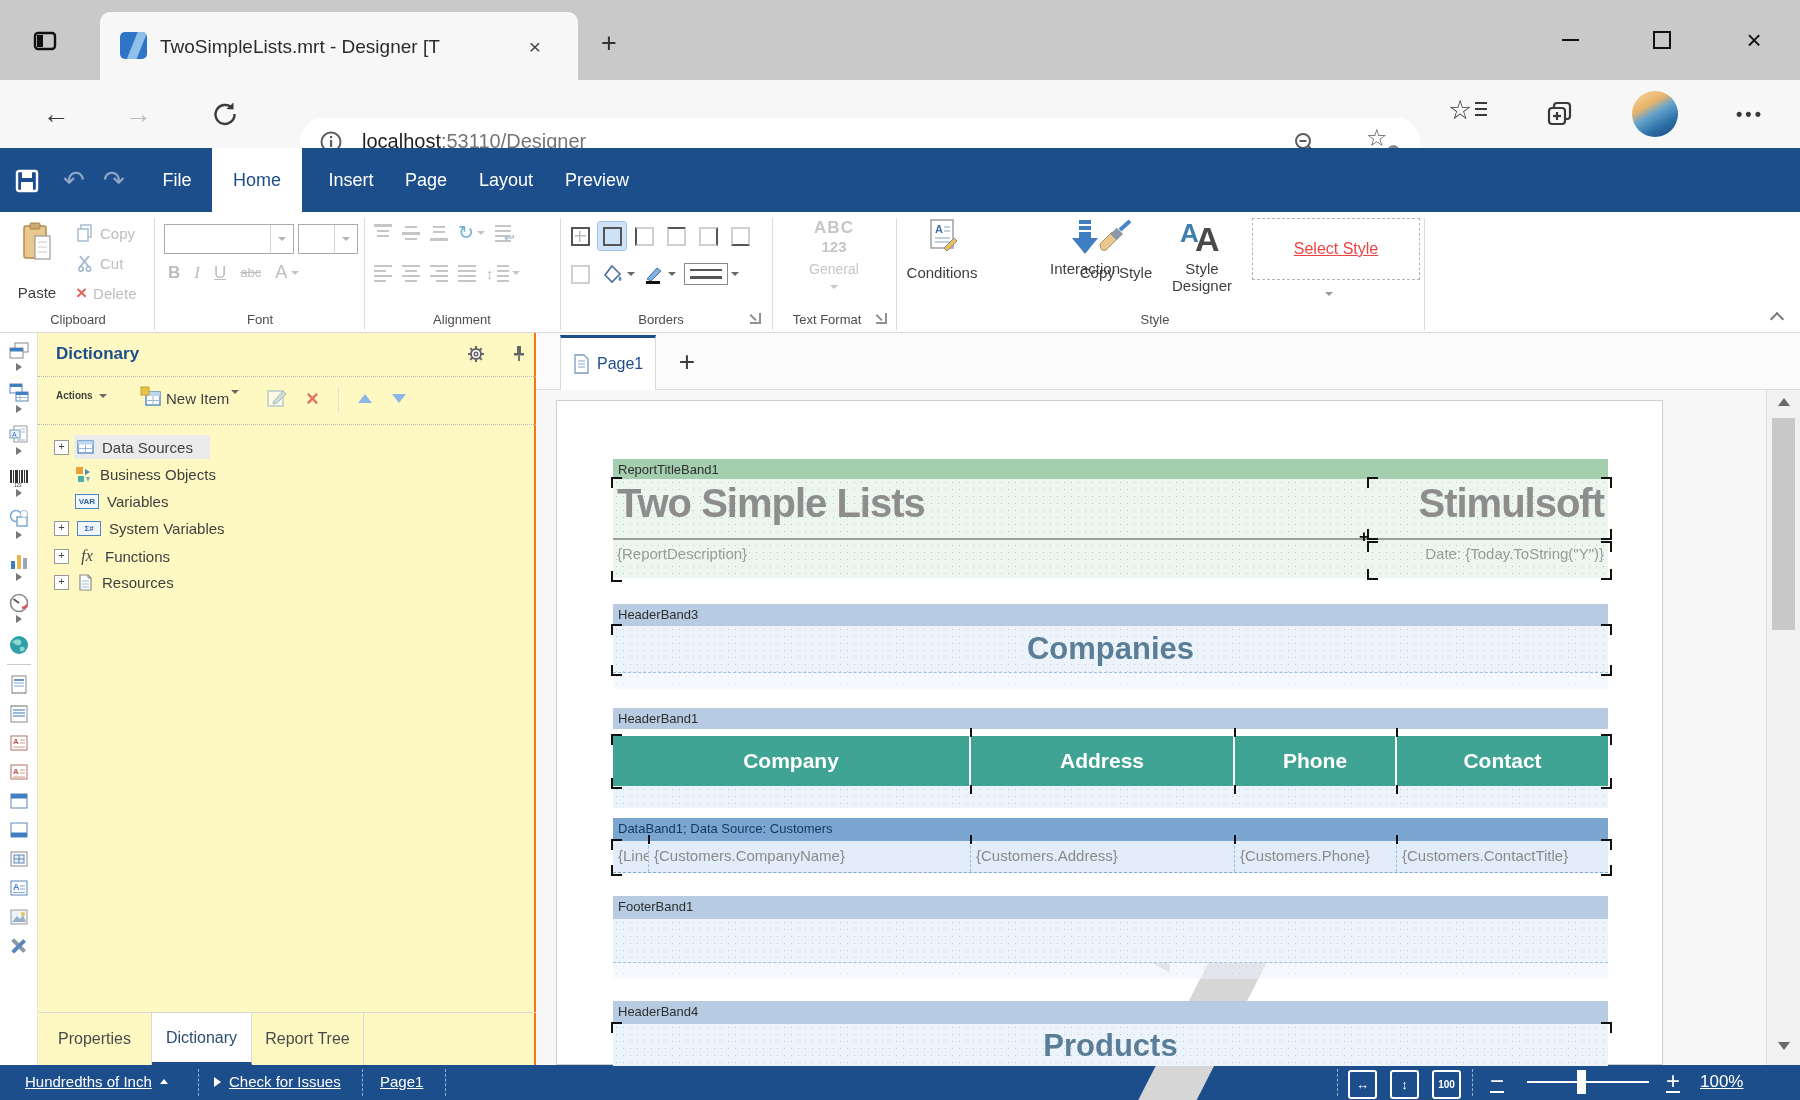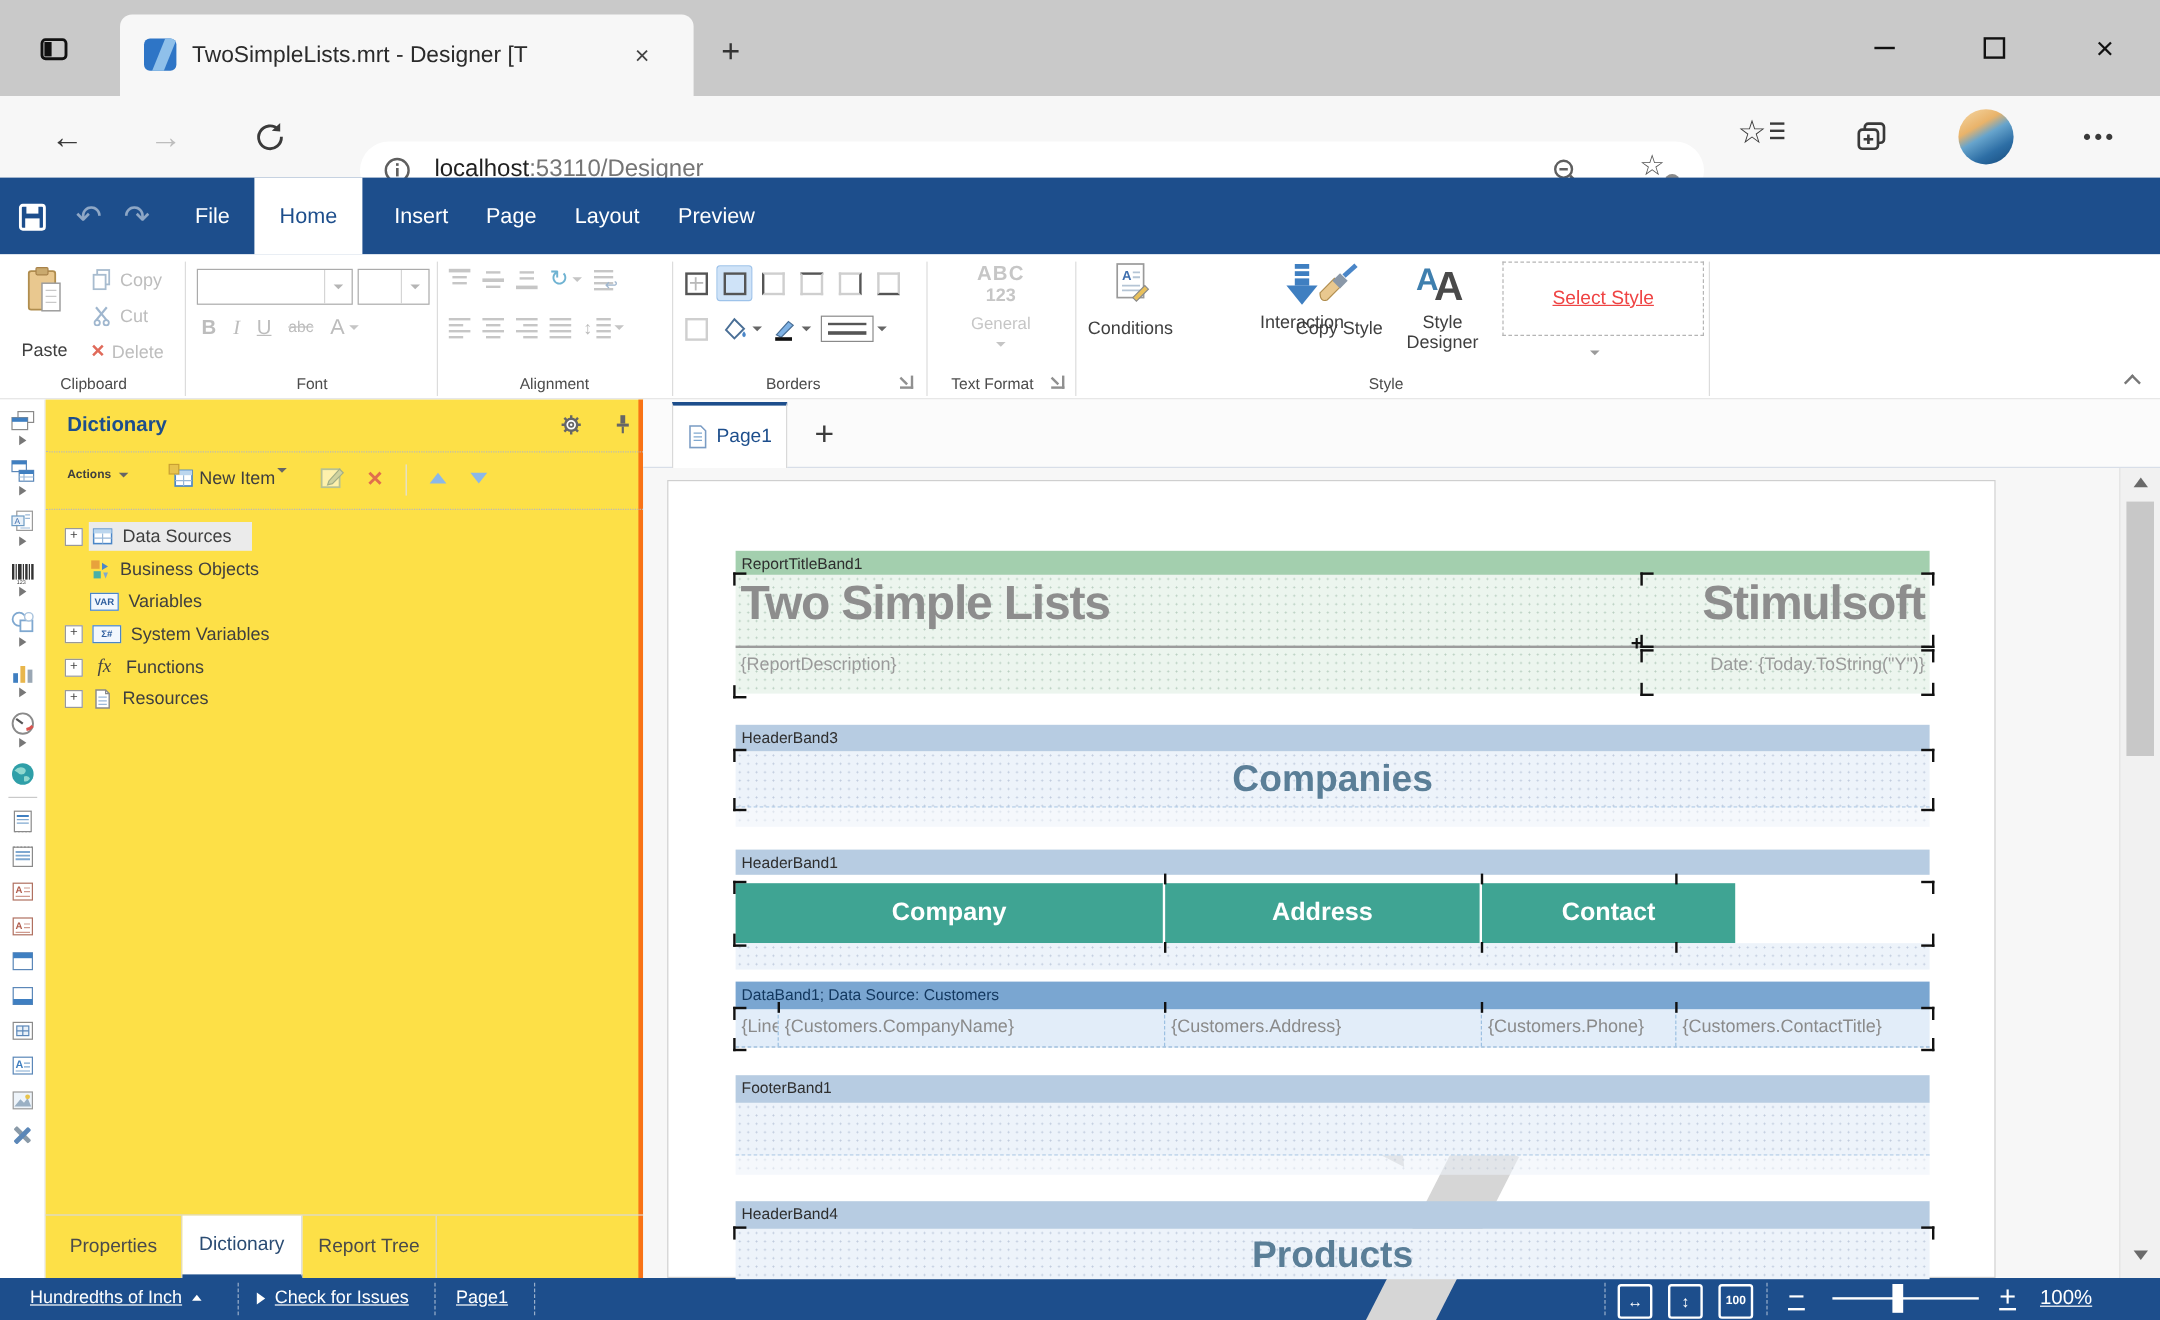--- a/index.html
+++ b/index.html
@@ -484,7 +484,7 @@
         </svg>
     </div>
 
-    <div class="abs" style="left:38px;top:0;width:498px;height:732px;background:#fde047;border-right:4px solid #f97316;">
+    <div class="abs" style="left:38px;top:0;width:498px;height:732px;background:#fef9c3;border-right:2px solid #f97316;">
       <div class="abs dotted" style="left:0;top:0;width:498px;height:44px;">
         <span class="abs" style="left:18px;top:11px;font-size:17px;font-weight:bold;color:#1d4e8c;">Dictionary</span>
         <span class="abs" style="left:428px;top:11px;">

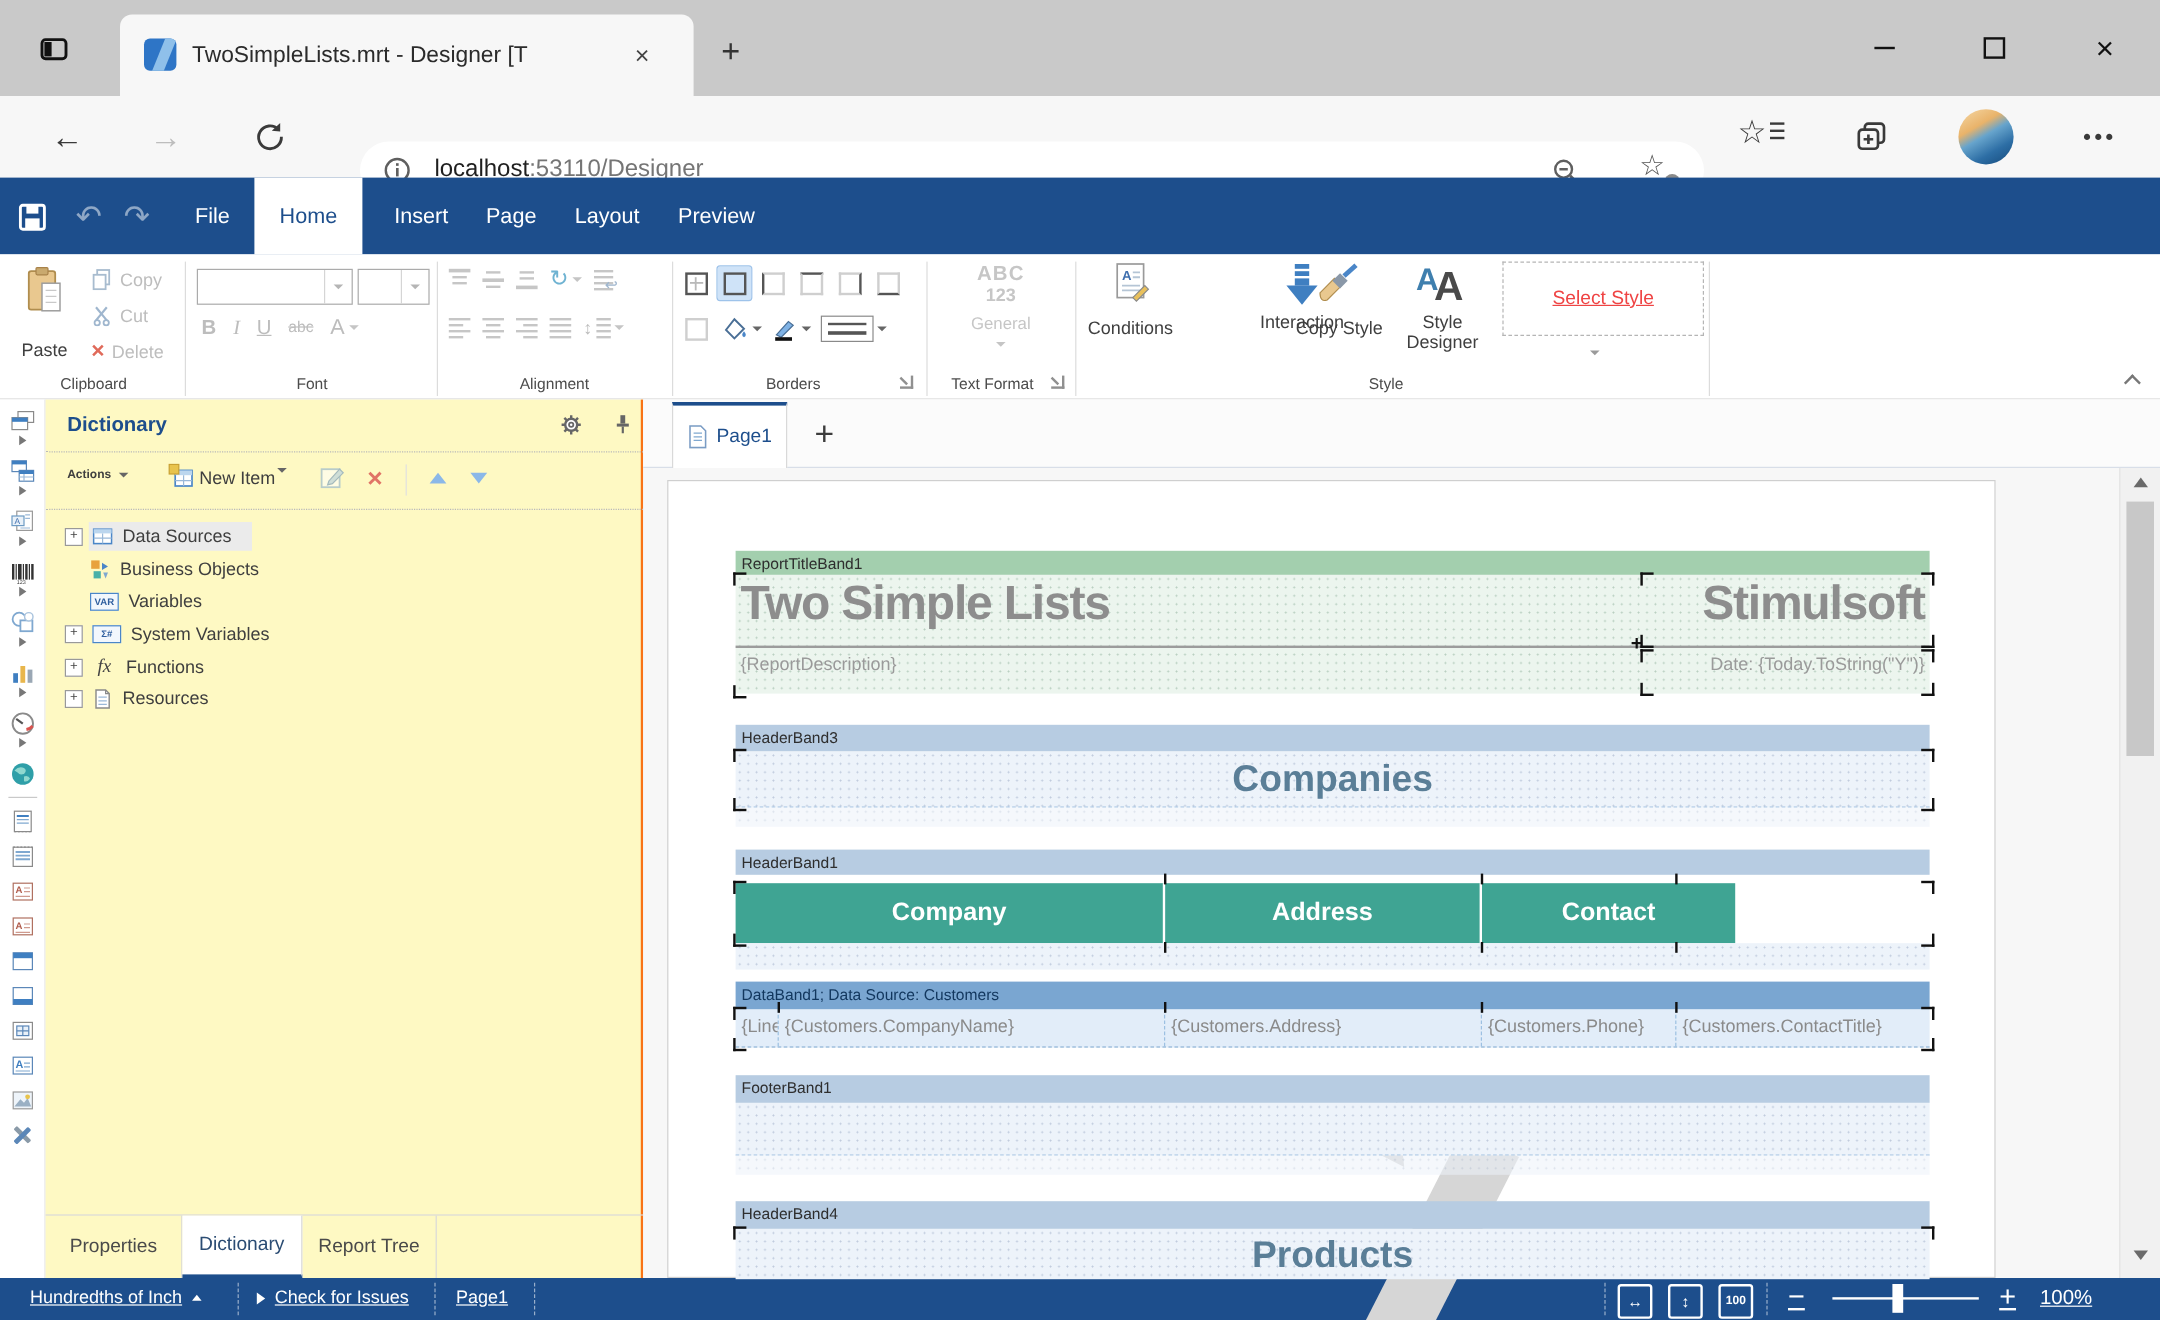--- a/index.html
+++ b/index.html
@@ -646,6 +646,7 @@
         <div class="abs" style="left:56px;top:335px;width:995px;height:50px;display:flex;z-index:2;">
           <div class="tealcell" style="width:358px;">Company</div>
           <div class="tealcell" style="width:264px;">Address</div>
+          <div class="tealcell" style="width:162px;">Phone</div>
           <div class="tealcell" style="width:211px;border-right:none;">Contact</div>
         </div>
         <div class="abs grid-b" style="left:56px;top:385px;width:995px;height:22px;z-index:2;"></div>

